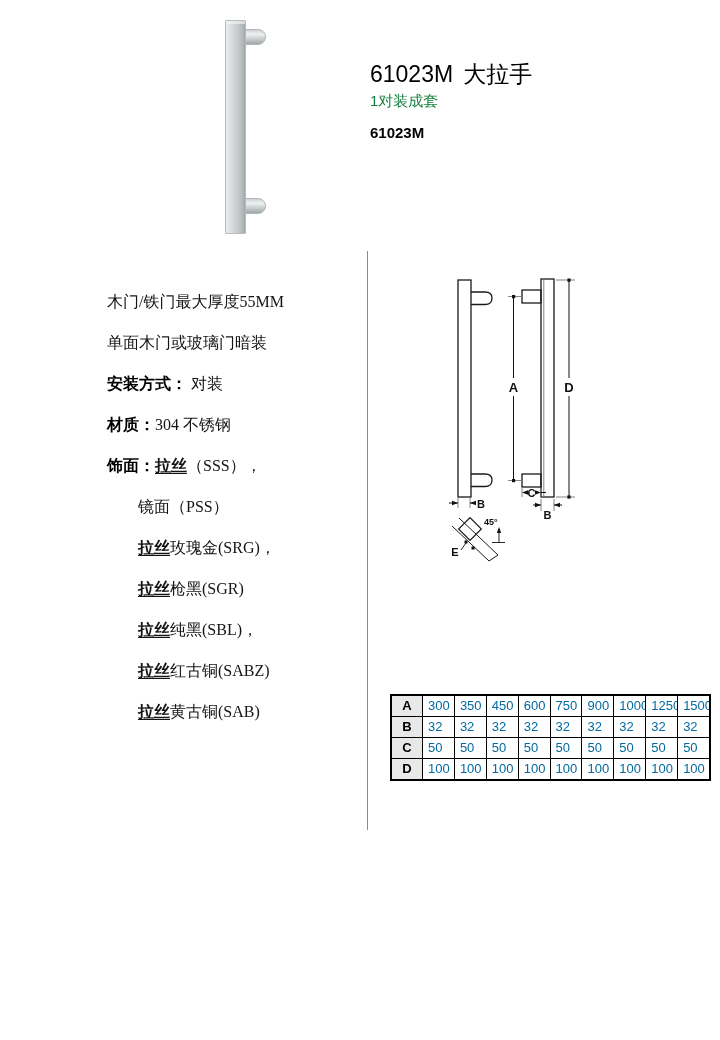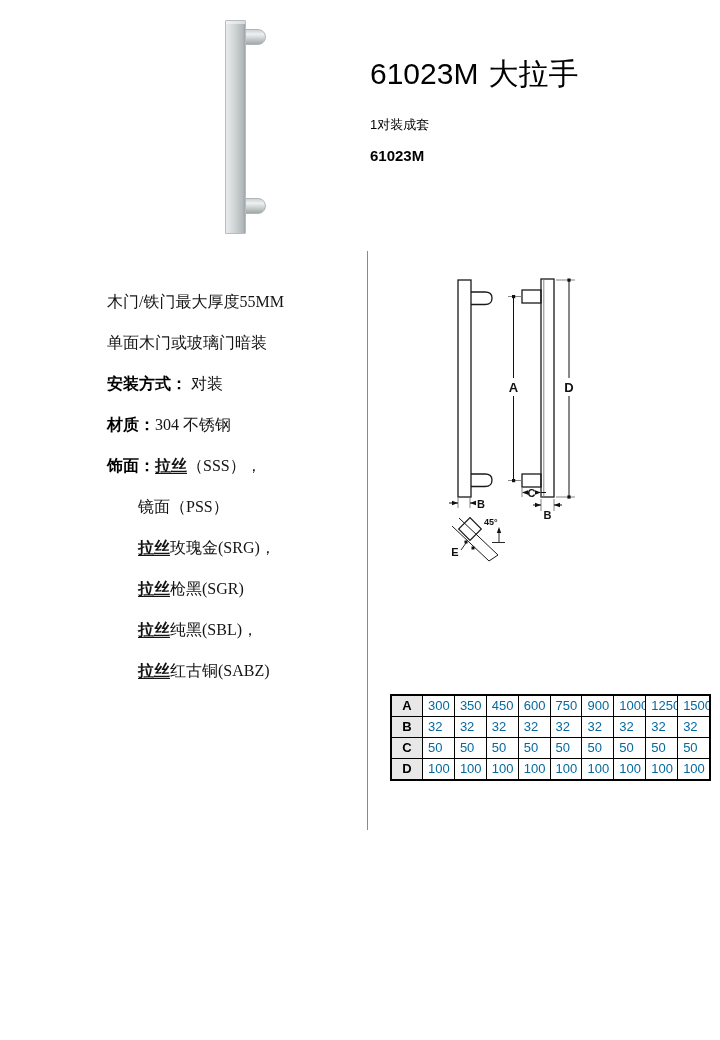--- a/index.html
+++ b/index.html
@@ -21,7 +21,7 @@
 
   
   .title-block{position:absolute;left:370px;top:56px;}
-  .title-line{font-size:30px;line-height:36px;color:#000;white-space:nowrap;}
+  .title-line{font-size:23px;line-height:36px;color:#000;white-space:nowrap;}
   .title-code{font-family:"Liberation Sans",sans-serif;margin-right:10px;}
   .title-name{font-family:"DejaVu Serif","Liberation Serif",serif;}
   .subtitle{margin-top:24px;font-size:13px;color:#000000;

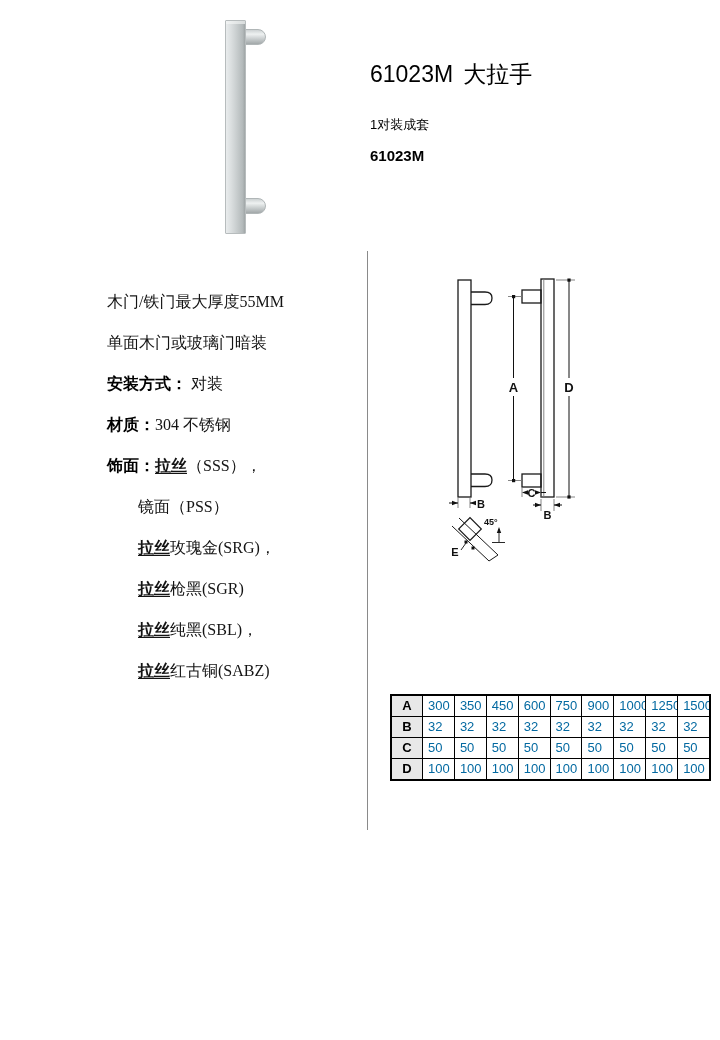--- a/index.html
+++ b/index.html
@@ -24,7 +24,7 @@
   .title-line{font-size:23px;line-height:36px;color:#000;white-space:nowrap;}
   .title-code{font-family:"Liberation Sans",sans-serif;margin-right:10px;}
   .title-name{font-family:"DejaVu Serif","Liberation Serif",serif;}
-  .subtitle{margin-top:24px;font-size:13px;color:#000000;
+  .subtitle{font-size:15px;color:#15803d;
     font-family:"Liberation Sans",sans-serif;}
   .model{margin-top:13px;font-size:15px;font-weight:700;color:#000;
     font-family:"Liberation Sans",sans-serif;}

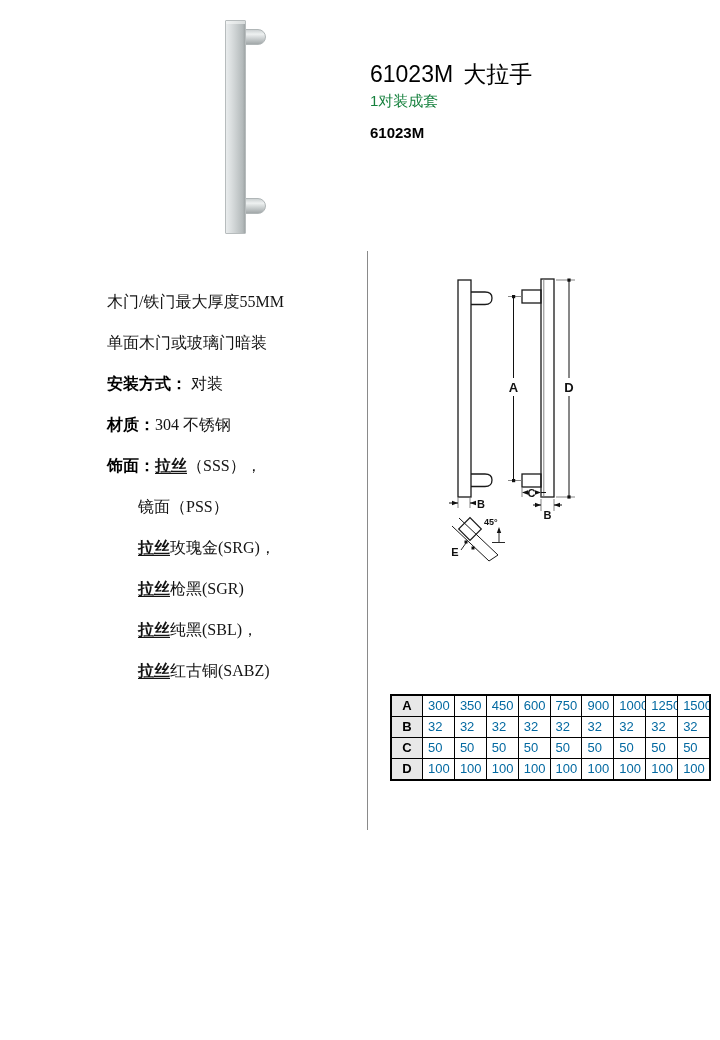--- a/index.html
+++ b/index.html
@@ -88,6 +88,7 @@
         <div class="spec-line"><u>拉丝</u><span>枪黑(SGR)</span></div>
         <div class="spec-line"><u>拉丝</u><span>纯黑(SBL)，</span></div>
         <div class="spec-line"><u>拉丝</u><span>红古铜(SABZ)</span></div>
+        <div class="spec-line"><u>拉丝</u><span>黄古铜(SAB)</span></div>
       </div>
   </div>
 

